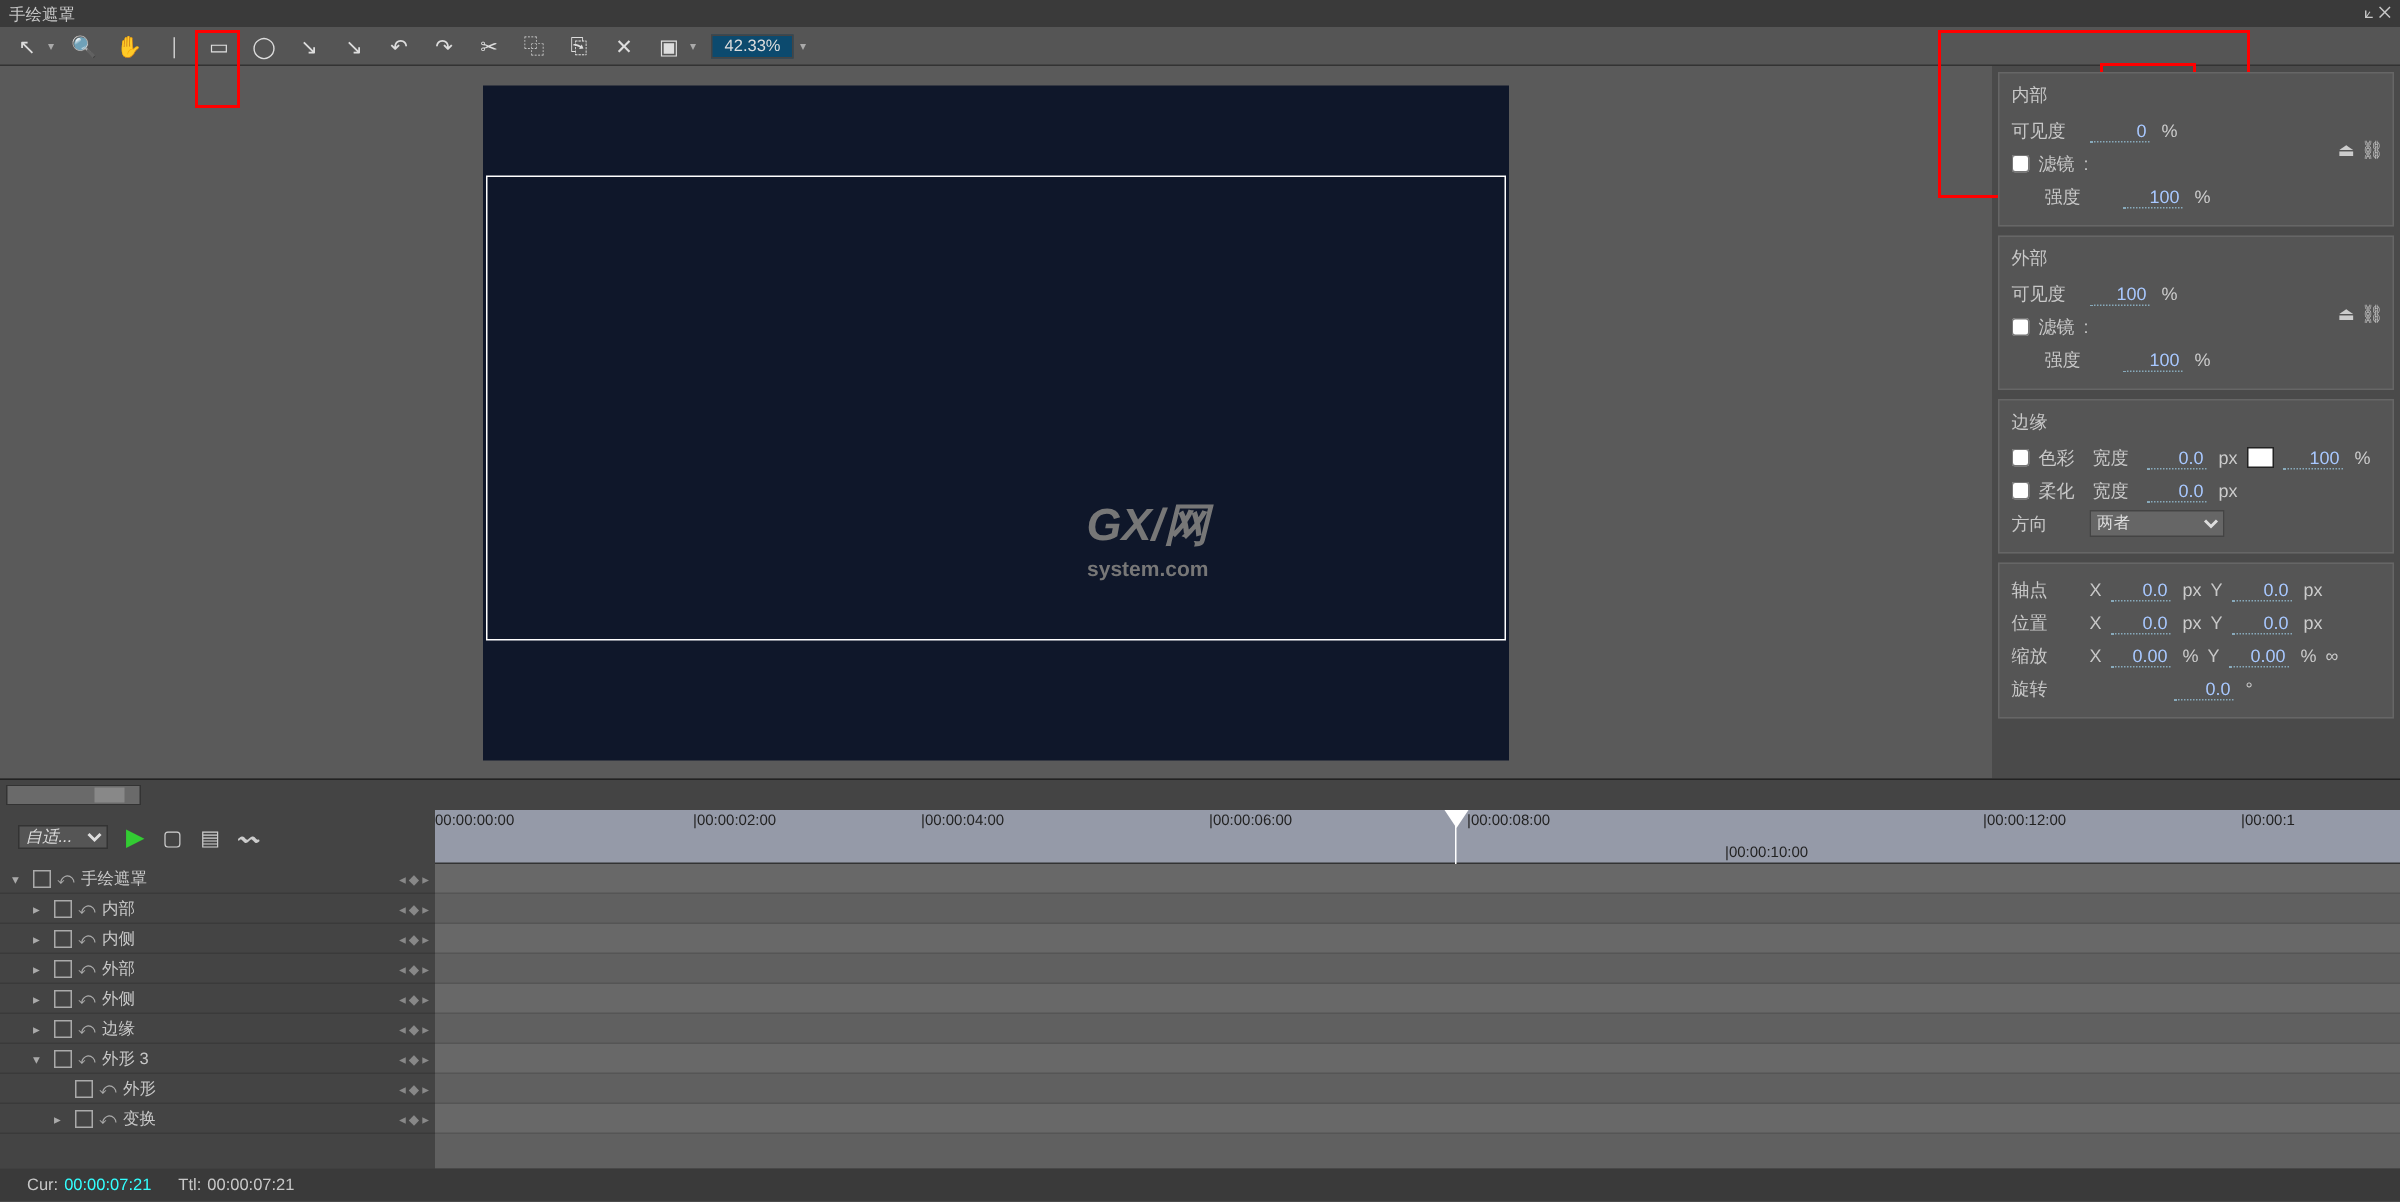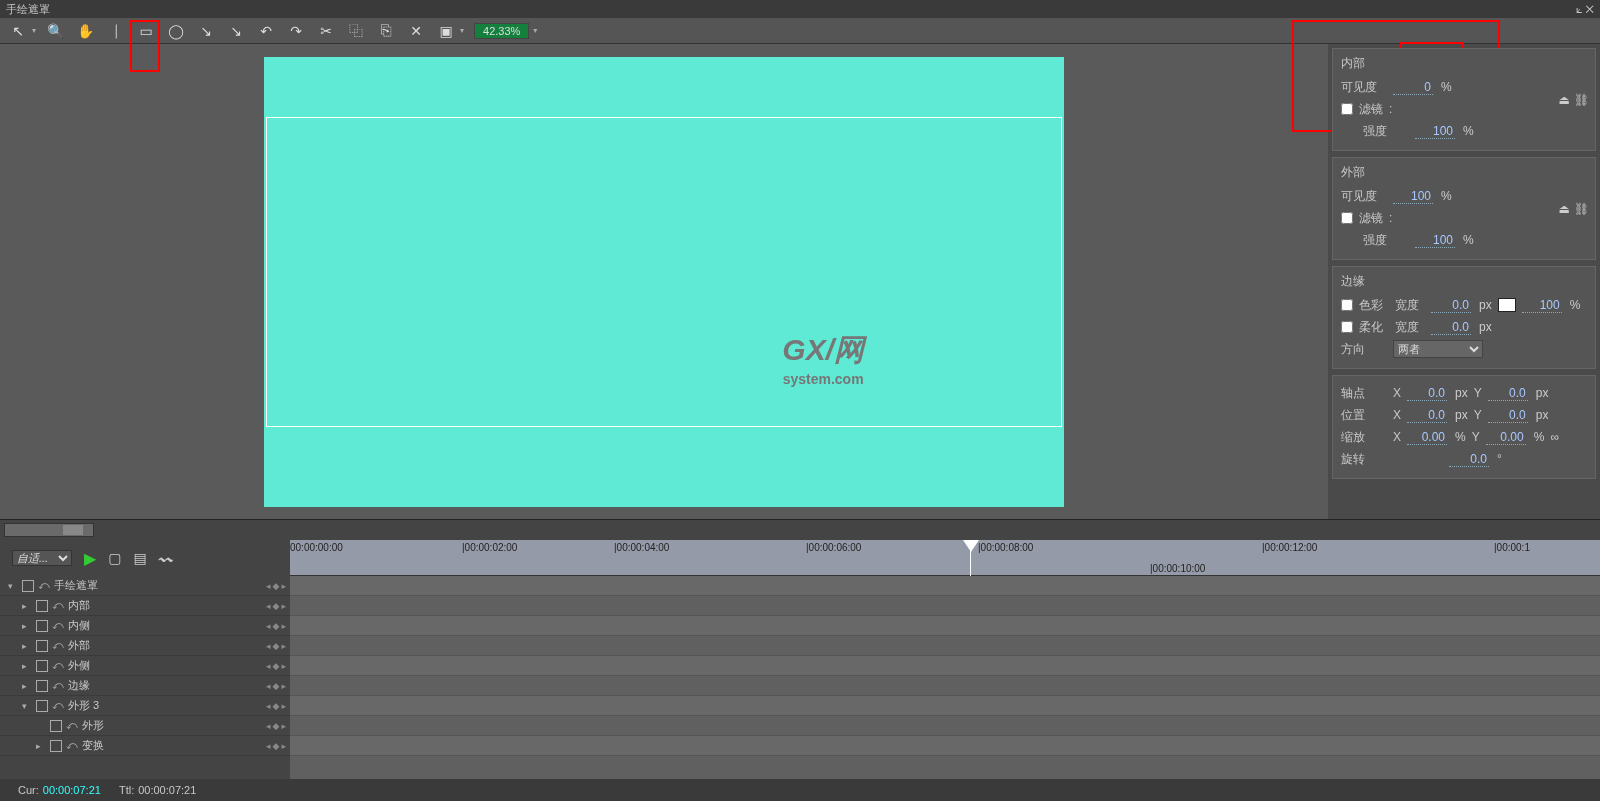--- a/index.html
+++ b/index.html
@@ -9,7 +9,7 @@
 .toolbar { background: #555; height: 26px; display: flex; align-items: center; padding: 0 8px; gap: 10px; border-bottom: 1px solid #333; }
 .toolbar .tool { width: 20px; height: 20px; display: flex; align-items: center; justify-content: center; font-size: 14px; cursor: pointer; color: #ddd; }
 .toolbar .drop { font-size: 8px; color: #aaa; margin-left: -6px; }
-.zoombox { background: #15803d; border: 1px solid #444; padding: 1px 8px; font-size: 11px; color: #ddd; }
+.zoombox { background: #0c4a6e; border: 1px solid #444; padding: 1px 8px; font-size: 11px; color: #ddd; }
 .main { flex: 1; display: flex; background: #5a5a5a; }
 .canvas-area { flex: 1; display: flex; align-items: center; justify-content: center; position: relative; }
 .canvas { background: #5eead4; width: 800px; height: 450px; position: relative; }

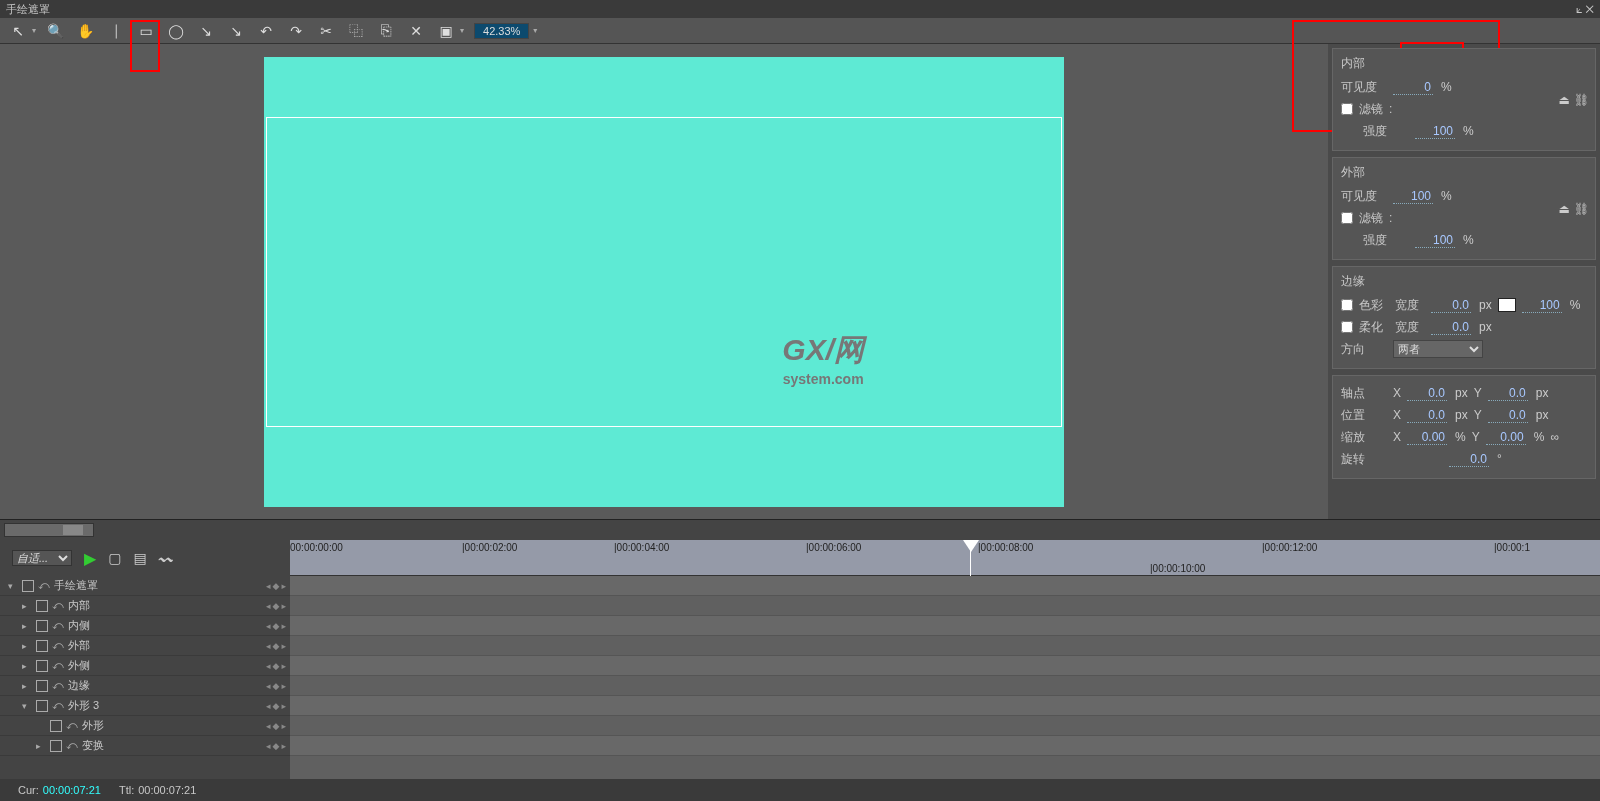--- a/index.html
+++ b/index.html
@@ -12,7 +12,7 @@
 .zoombox { background: #0c4a6e; border: 1px solid #444; padding: 1px 8px; font-size: 11px; color: #ddd; }
 .main { flex: 1; display: flex; background: #5a5a5a; }
 .canvas-area { flex: 1; display: flex; align-items: center; justify-content: center; position: relative; }
-.canvas { background: #5eead4; width: 800px; height: 450px; position: relative; }
+.canvas { background: #0f172a; width: 684px; height: 450px; position: relative; }
 .mask-rect { position: absolute; border: 1px solid #fff; left: 2px; top: 60px; right: 2px; bottom: 80px; }
 .watermark { position: absolute; right: 200px; bottom: 120px; color: #777; font-size: 30px; font-style: italic; font-weight: bold; }
 .watermark .sub { font-size: 14px; font-style: normal; font-weight: bold; display: block; text-align: center; }

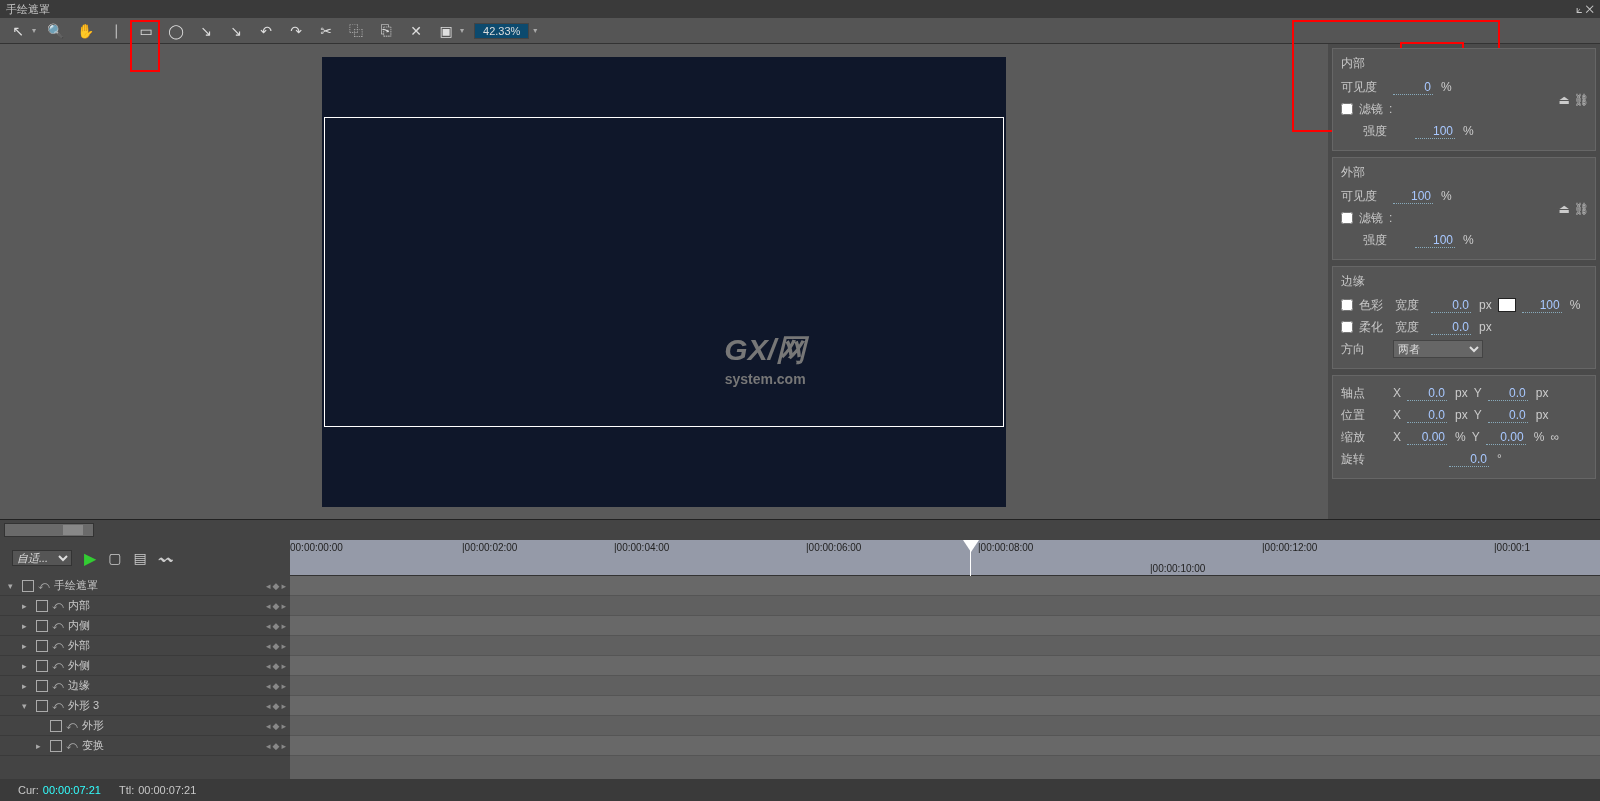--- a/index.html
+++ b/index.html
@@ -240,7 +240,7 @@
         <span class="tick" style="left: 516px;">|00:00:06:00</span>
         <span class="tick" style="left: 688px;">|00:00:08:00</span>
         <span class="tick" style="left: 860px; margin-top: 21px;">|00:00:10:00</span>
-        <span class="tick" style="left: 972px;">|00:00:12:00</span>
+        <span class="tick" style="left: 1032px;">|00:00:12:00</span>
         <span class="tick" style="left: 1204px;">|00:00:1</span>
       </div>
   </div>

